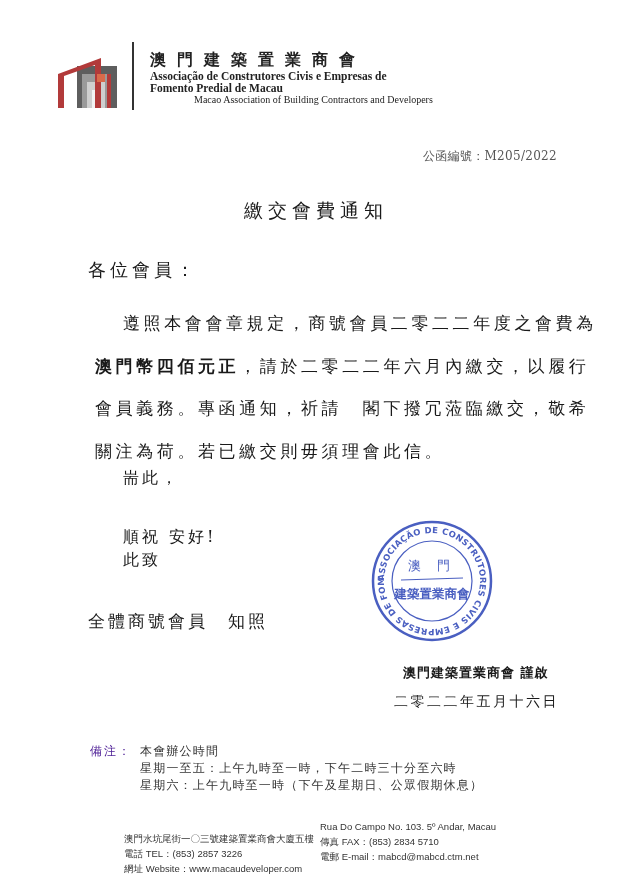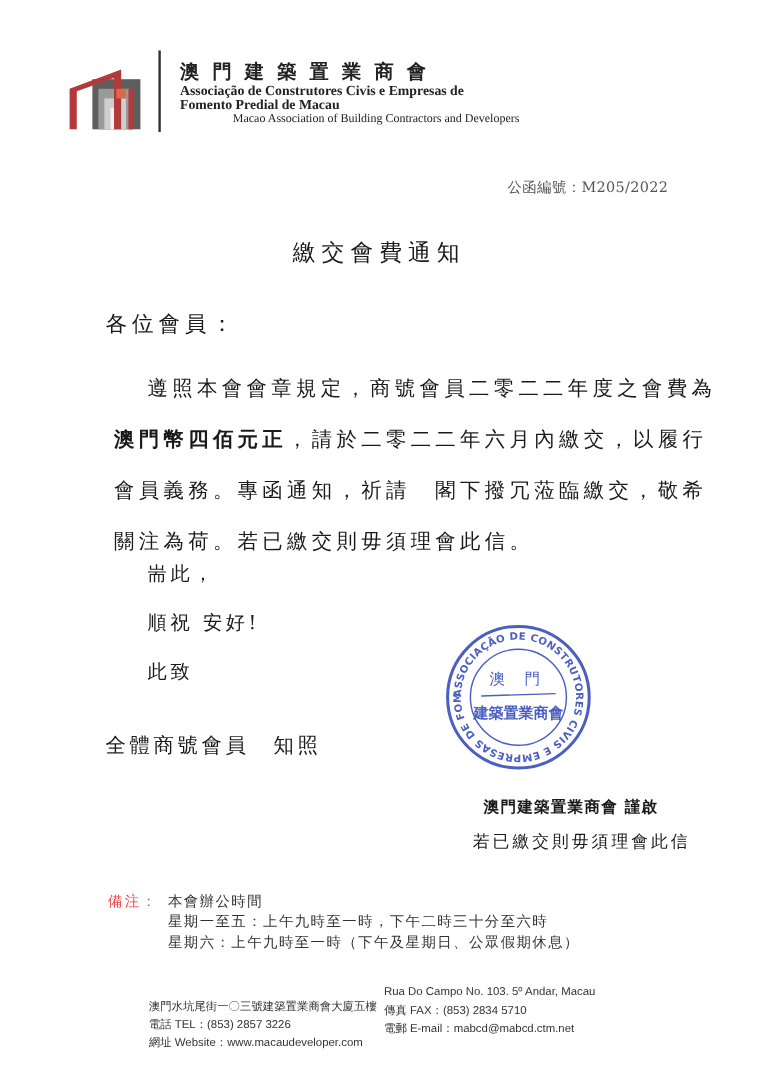--- a/index.html
+++ b/index.html
@@ -22,7 +22,7 @@
   .l4 { left: 95px; top: 440px; }
   .bold { font-weight: bold; }
   .closing { left: 123px; font-size: 16px; letter-spacing: 3px; white-space: nowrap; }
-  .c1 { top: 468px; } .c2 { top: 509px; text-align: center; } .c3 { top: 550px; }
+  .c1 { top: 468px; } .c2 { top: 527px; text-align: center; } .c3 { top: 550px; }
   .recipients { left: 88px; top: 610px; font-size: 17px; letter-spacing: 3px; white-space: nowrap; }
   .stamp { left: 371px; top: 520px; width: 122px; height: 122px; }
   .sender { left: 403px; top: 664px; font-size: 13px; letter-spacing: 1px; white-space: nowrap; font-weight: bold; }

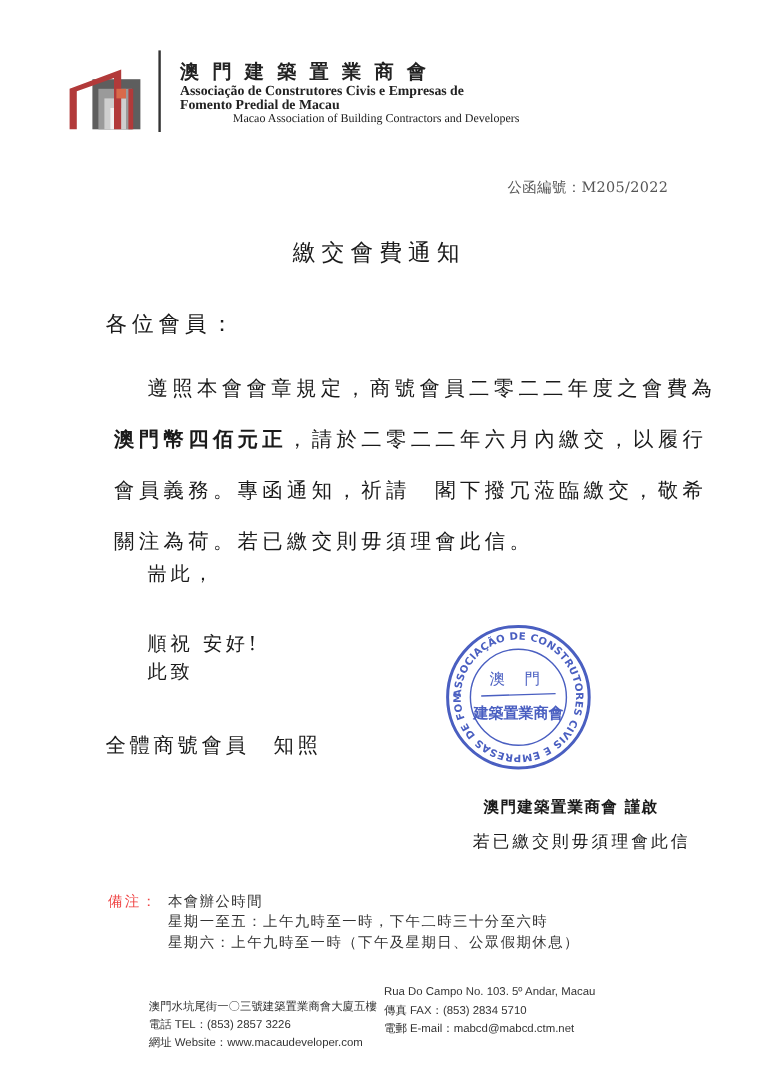--- a/index.html
+++ b/index.html
@@ -86,7 +86,7 @@
 </div>
 
 <div class="abs sender">澳門建築置業商會 謹啟</div>
-<div class="abs date">若已繳交則毋須理會此信</div>
+<div class="abs date">二零二二年五月十六日</div>
 
 <div class="abs note-label">備注：</div>
 <div class="abs note-line n1">本會辦公時間</div>

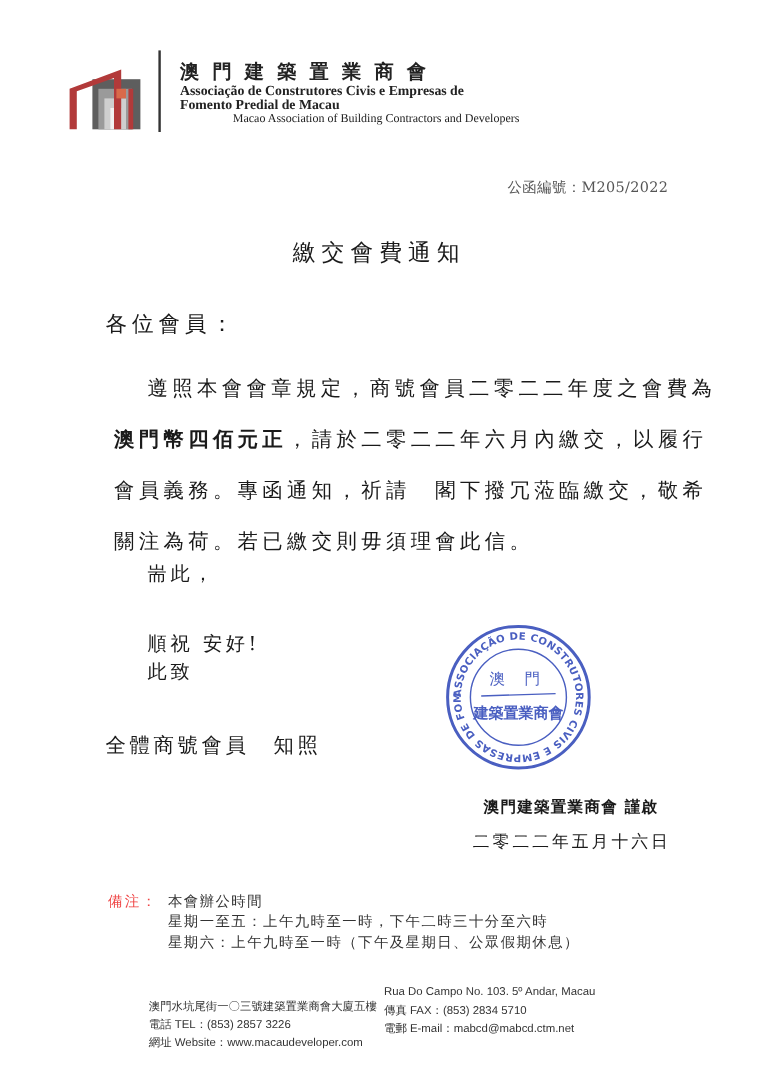--- a/index.html
+++ b/index.html
@@ -27,7 +27,7 @@
   .stamp { left: 371px; top: 520px; width: 122px; height: 122px; }
   .sender { left: 403px; top: 664px; font-size: 13px; letter-spacing: 1px; white-space: nowrap; font-weight: bold; }
   .date { left: 394px; top: 693px; font-size: 14px; letter-spacing: 2.5px; white-space: nowrap; }
-  .note-label { left: 90px; top: 743px; font-size: 12px; letter-spacing: 2px; color: #ef4444; font-family: Liberation Serif, serif; }
+  .note-label { left: 90px; top: 743px; font-size: 12px; letter-spacing: 2px; color: #4c1d95; font-family: Liberation Serif, serif; }
   .note-line { left: 140px; font-size: 12px; letter-spacing: 1.2px; color: #333; white-space: nowrap; }
   .n1 { top: 743px; } .n2 { top: 760px; } .n3 { top: 777px; }
   .footer { font-family: "Liberation Sans", sans-serif; font-size: 9.5px; color: #333; white-space: nowrap; }

